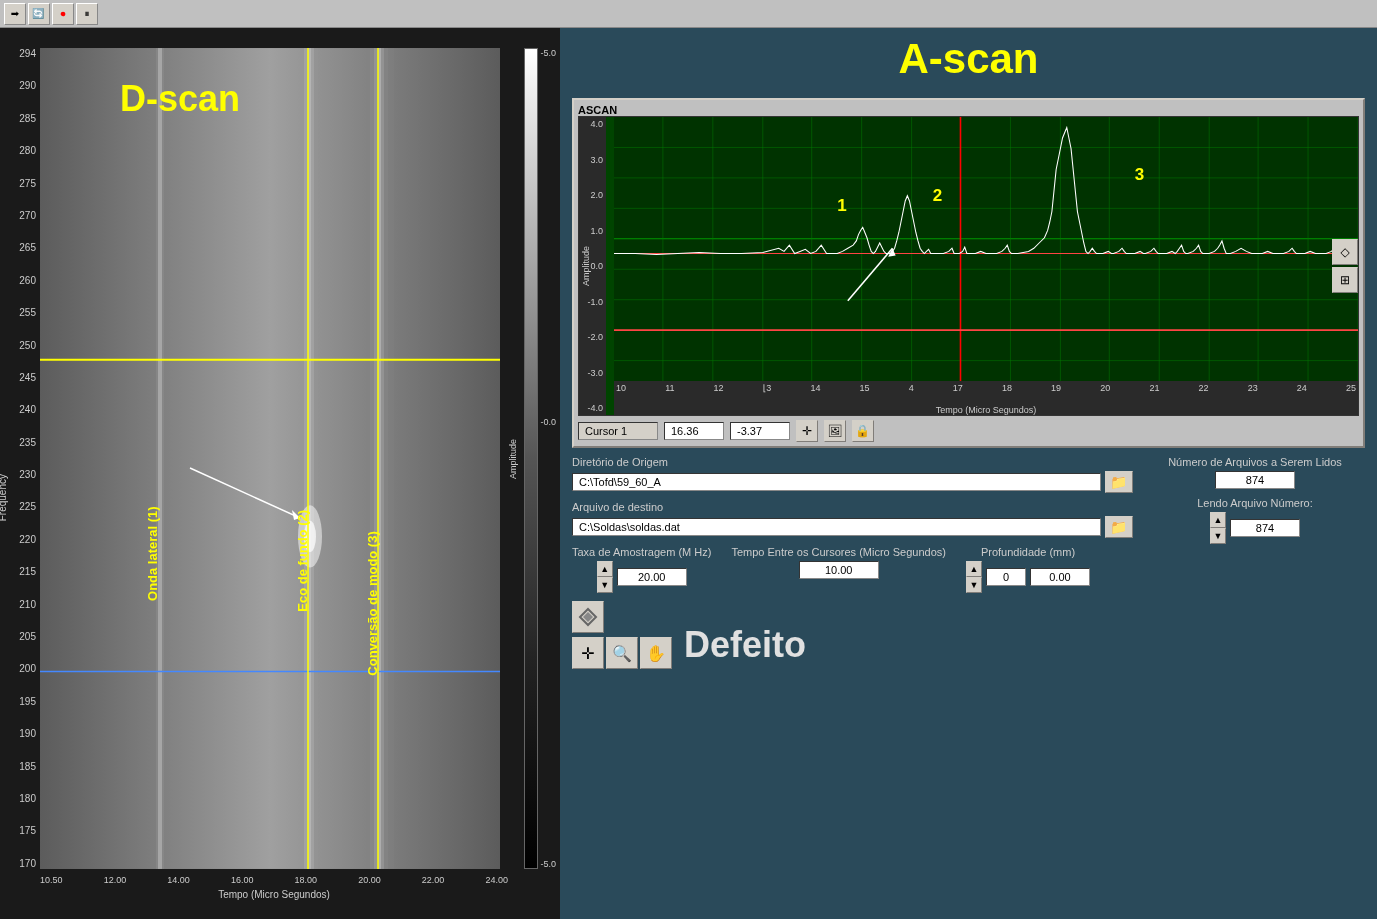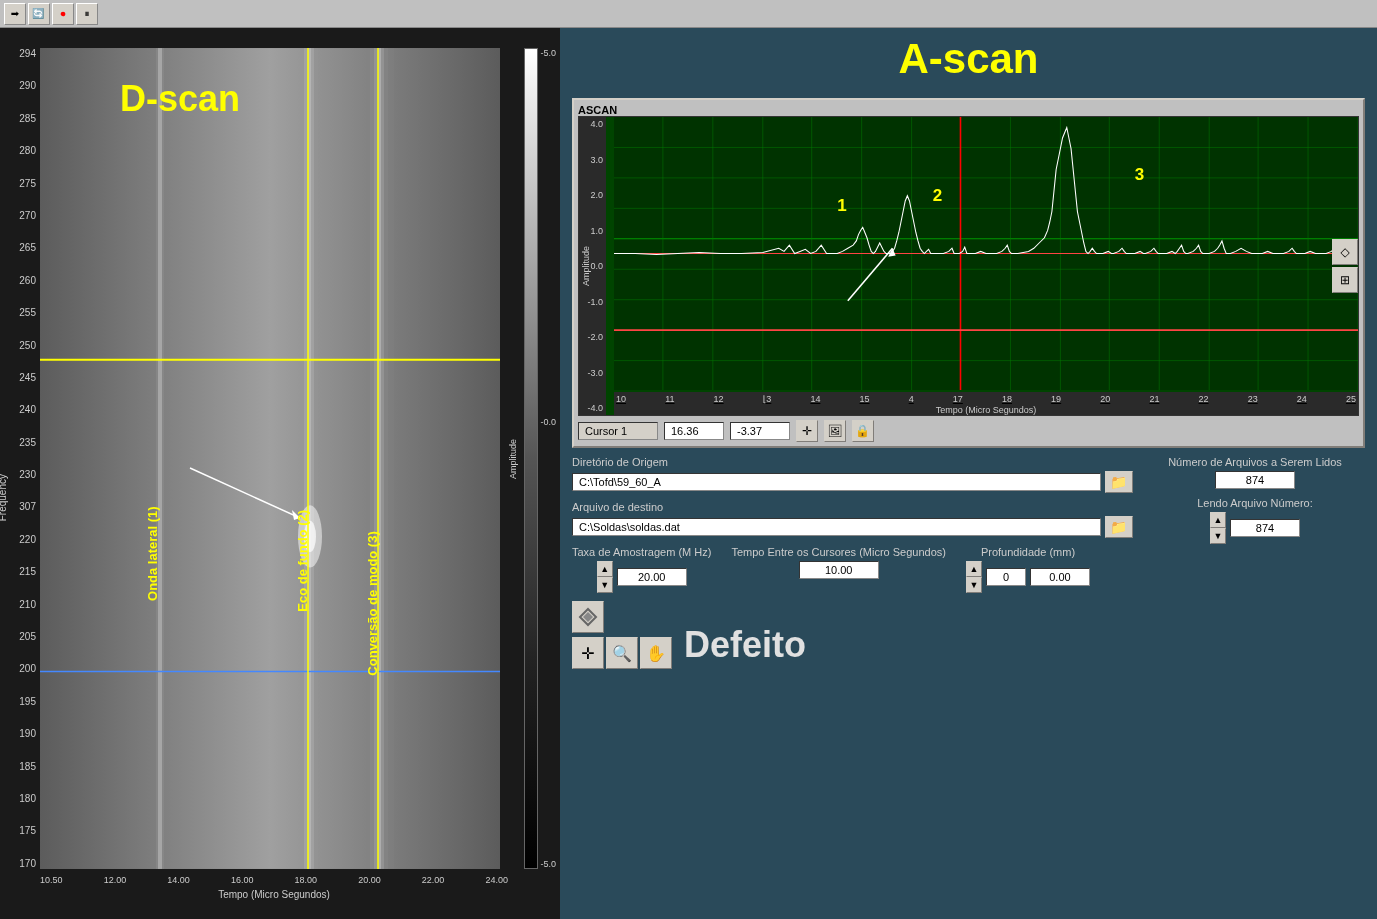--- a/index.html
+++ b/index.html
@@ -157,13 +157,12 @@
       left: 35px;
       bottom: 0;
       right: 0;
-      height: 23px;
+      height: 34px;
       background: #2a2a2a;
       display: flex;
       align-items: flex-start;
       justify-content: space-between;
       padding: 2px 2px;
-      text-decoration: underline;
     }
     .ascan-x-label {
       color: #ccc;

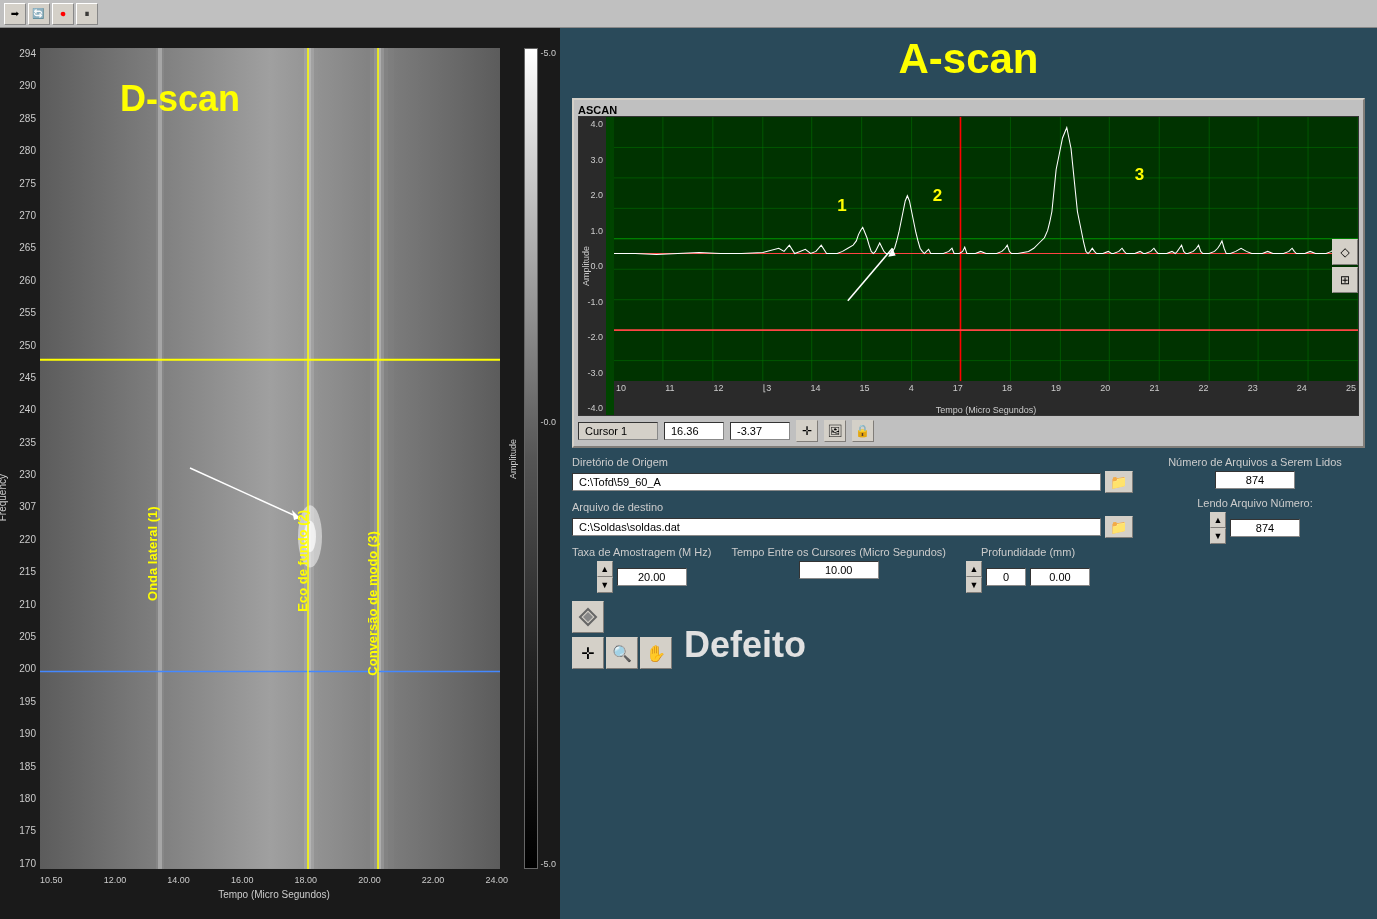--- a/index.html
+++ b/index.html
@@ -395,7 +395,7 @@
         <span class="freq-label">240</span>
         <span class="freq-label">235</span>
         <span class="freq-label">230</span>
-        <span class="freq-label">307</span>
+        <span class="freq-label">225</span>
         <span class="freq-label">220</span>
         <span class="freq-label">215</span>
         <span class="freq-label">210</span>

